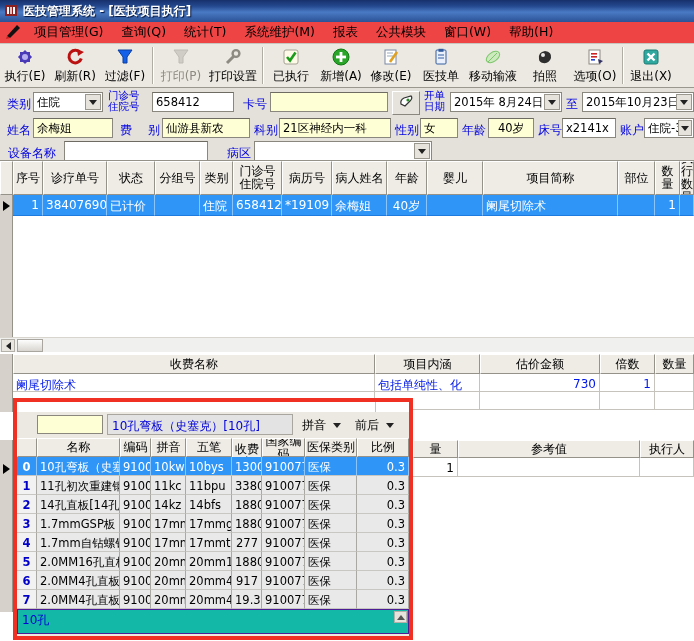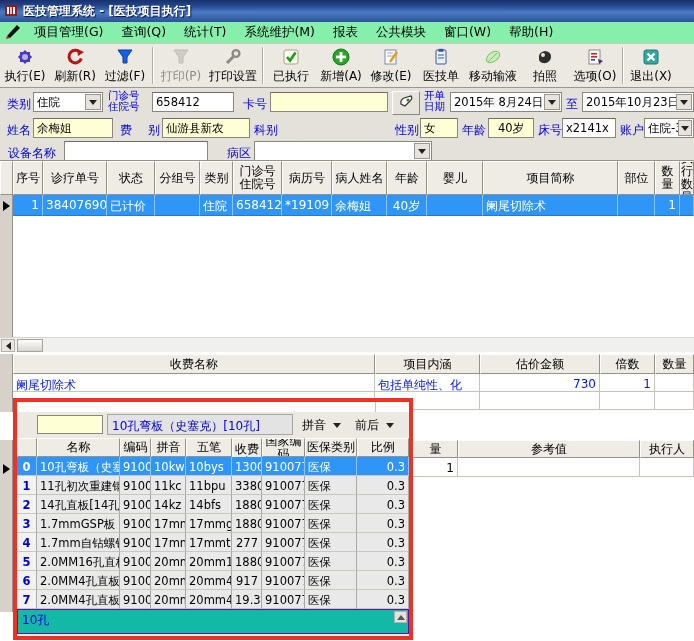--- a/index.html
+++ b/index.html
@@ -13,7 +13,7 @@
   #titlebar .ttext{color:#fff;font-weight:bold;font-size:12px;margin-left:5px;
     text-shadow:1px 1px 1px #00123a;}
   
-  #menubar{position:absolute;left:0;top:22px;width:694px;height:22px;background:#86efac;
+  #menubar{position:absolute;left:0;top:22px;width:694px;height:22px;background:#ef4444;
     border-bottom:1px solid #c9c6bf;display:flex;align-items:flex-start;box-sizing:border-box;}
   #menu-items{display:flex;}
   .mitem{padding:2px 9px;font-size:12.5px;cursor:default;}

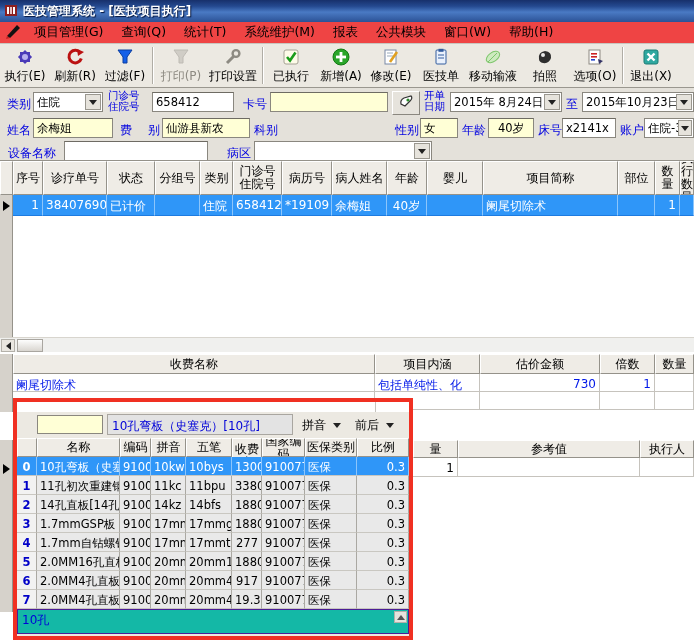--- a/index.html
+++ b/index.html
@@ -311,6 +311,7 @@
     <span class="lbl" style="left:148px;top:34px;">别</span>
     <div class="fld yellow" style="left:162px;top:30px;width:88px;">仙游县新农</div>
     <span class="lbl" style="left:254px;top:34px;">科别</span>
+    <div class="fld yellow" style="left:279px;top:30px;width:112px;">21区神经内一科</div>
     <span class="lbl" style="left:395px;top:34px;">性别</span>
     <div class="fld yellow" style="left:420px;top:30px;width:38px;">女</div>
     <span class="lbl" style="left:462px;top:34px;">年龄</span>

